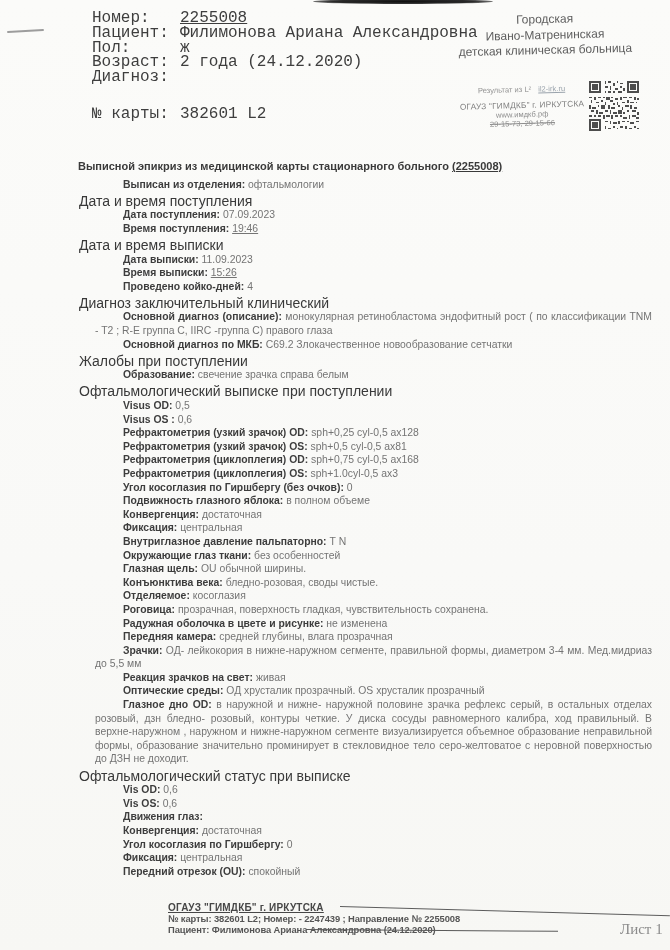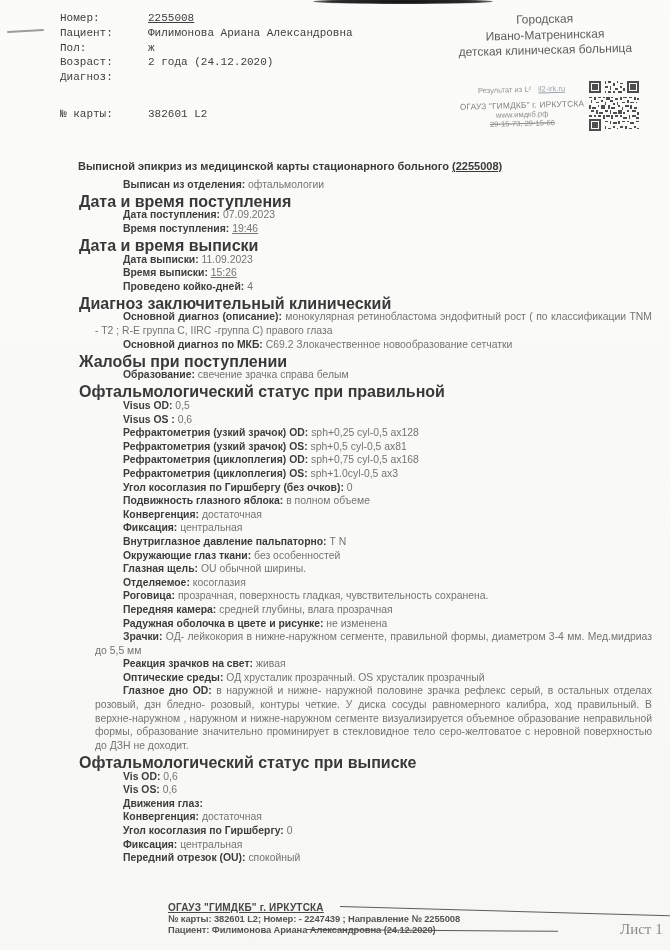--- a/index.html
+++ b/index.html
@@ -22,9 +22,9 @@
     background:#5a5a5a; transform:rotate(0.4deg); transform-origin:left top; }
 
   
-  .patient-block { position:absolute; left:60px; top:11px;
+  .patient-block { position:absolute; left:92px; top:11px;
     font-family:"Liberation Mono","DejaVu Sans Mono",monospace;
-    font-size:11px; line-height:14.8px; color:#3e3e3e; }
+    font-size:16px; line-height:14.8px; color:#3e3e3e; }
   .prow { white-space:nowrap; }
   .plabel { display:inline-block; width:88px; }
   .pvalue.u { text-decoration:underline; }

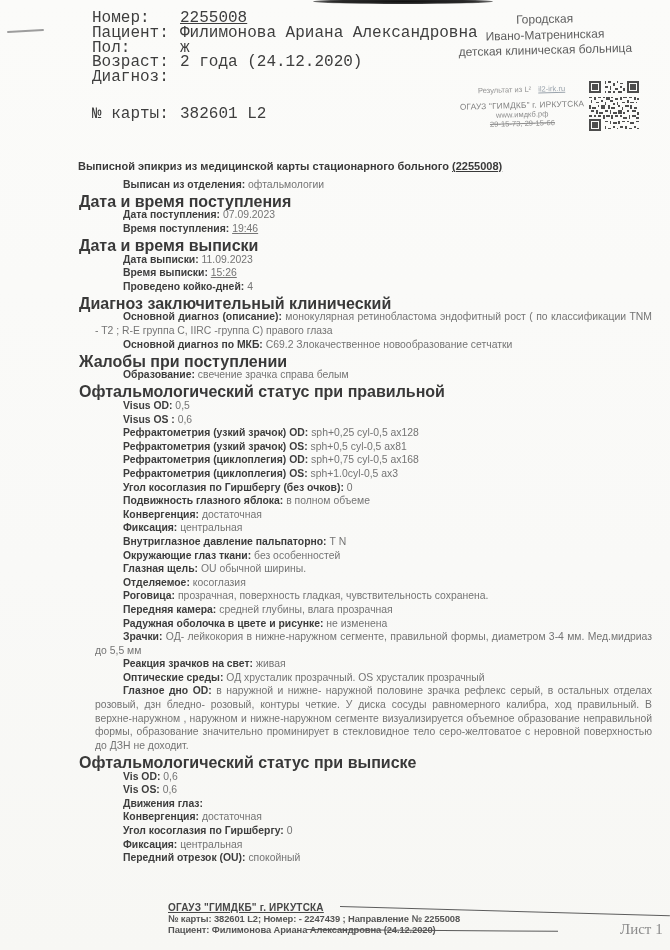--- a/index.html
+++ b/index.html
@@ -48,7 +48,7 @@
     font-size:10.4px; line-height:13.6px; }
   .doc-title { font-weight:bold; font-size:11px; color:#3a3a3a; margin-bottom:4px; }
   .doc-title .num { text-decoration:underline; }
-  .section { font-weight:bold; color:#393939; font-size:16px;
+  .section { font-weight:normal; color:#393939; font-size:14px;
     margin:3.5px 0 0 1px; }
   .field { margin-left:17px; text-align:justify; color:#747474; }
   .field .lab { font-weight:bold; color:#3d3d3d;margin-left:28px; }

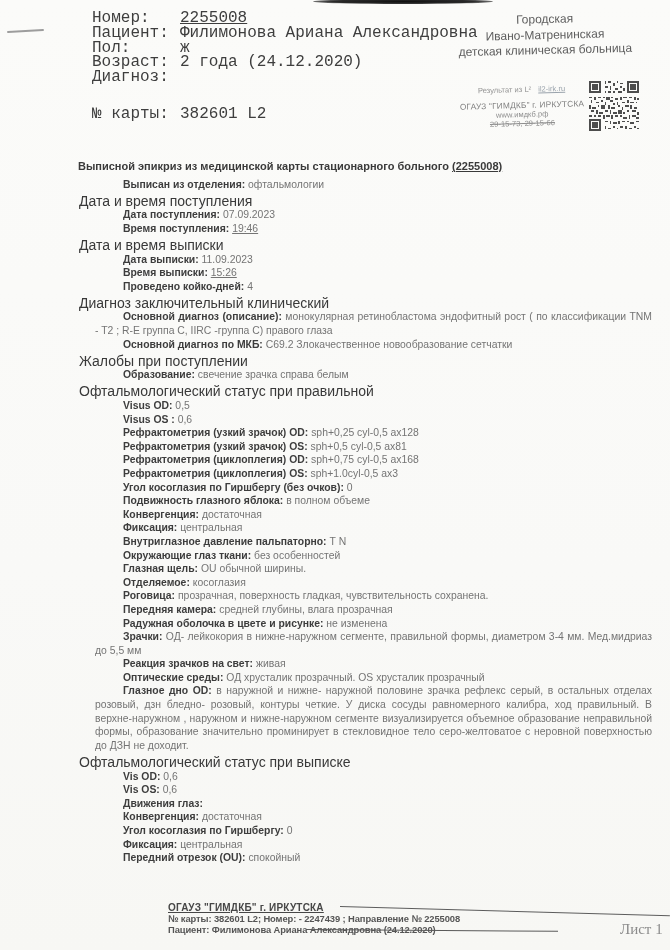--- a/index.html
+++ b/index.html
@@ -140,7 +140,7 @@
         <div class="field"><span class="lab">Основной диагноз по МКБ:</span> <span class="val">C69.2 Злокачественное новообразование сетчатки</span></div>
         <div class="section">Жалобы при поступлении</div>
         <div class="field"><span class="lab">Образование:</span> <span class="val">свечение зрачка справа белым</span></div>
-        <div class="section">Офтальмологический статус при правильной</div>
+        <div class="section">Офтальмологический выписке при поступлении</div>
         <div class="field"><span class="lab">Visus OD:</span> <span class="val">0,5</span></div>
         <div class="field"><span class="lab">Visus OS :</span> <span class="val">0,6</span></div>
         <div class="field"><span class="lab">Рефрактометрия (узкий зрачок) OD:</span> <span class="val">sph+0,25 cyl-0,5 ax128</span></div>

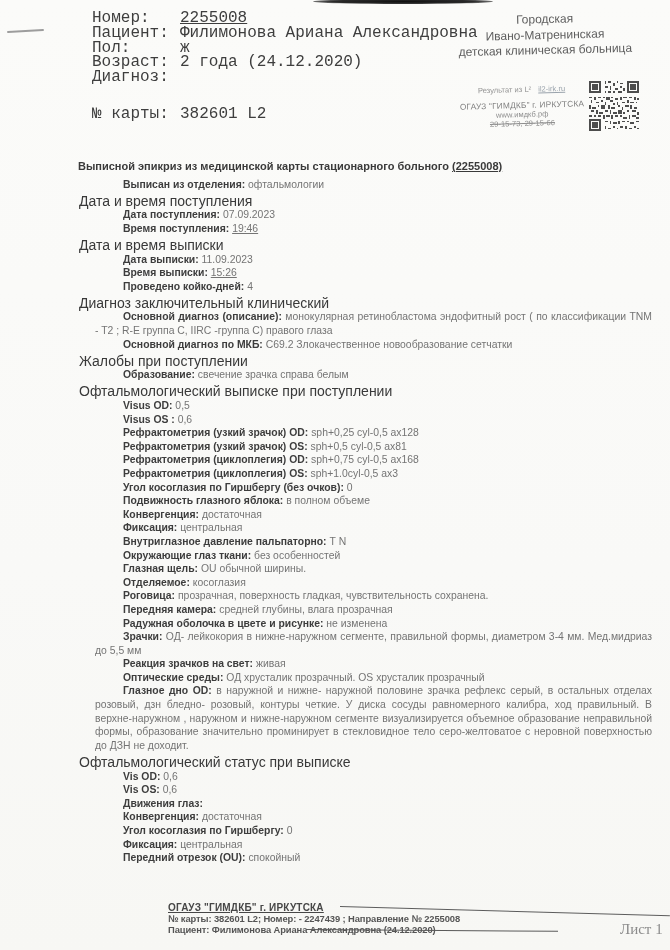--- a/index.html
+++ b/index.html
@@ -154,6 +154,7 @@
         <div class="field"><span class="lab">Внутриглазное давление пальпаторно:</span> <span class="val">Т N</span></div>
         <div class="field"><span class="lab">Окружающие глаз ткани:</span> <span class="val">без особенностей</span></div>
         <div class="field"><span class="lab">Глазная щель:</span> <span class="val">OU обычной ширины.</span></div>
+        <div class="field"><span class="lab">Конъюнктива века:</span> <span class="val">бледно-розовая, своды чистые.</span></div>
         <div class="field"><span class="lab">Отделяемое:</span> <span class="val">косоглазия</span></div>
         <div class="field"><span class="lab">Роговица:</span> <span class="val">прозрачная, поверхность гладкая, чувствительность сохранена.</span></div>
         <div class="field"><span class="lab">Передняя камера:</span> <span class="val">средней глубины, влага прозрачная</span></div>

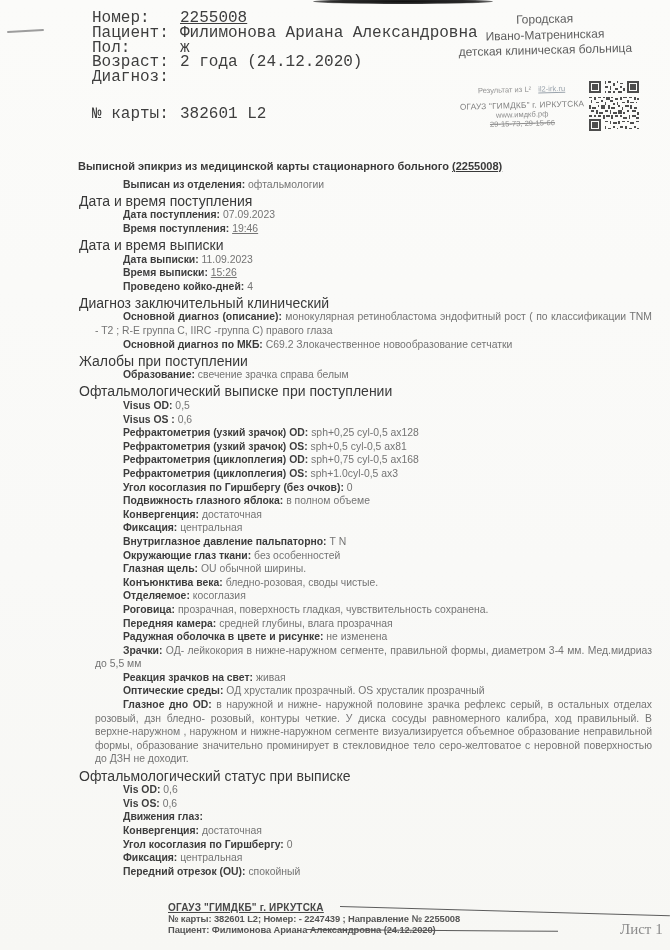--- a/index.html
+++ b/index.html
@@ -157,8 +157,8 @@
         <div class="field"><span class="lab">Конъюнктива века:</span> <span class="val">бледно-розовая, своды чистые.</span></div>
         <div class="field"><span class="lab">Отделяемое:</span> <span class="val">косоглазия</span></div>
         <div class="field"><span class="lab">Роговица:</span> <span class="val">прозрачная, поверхность гладкая, чувствительность сохранена.</span></div>
+        <div class="field"><span class="lab">Радужная оболочка в цвете и рисунке:</span> <span class="val">не изменена</span></div>
         <div class="field"><span class="lab">Передняя камера:</span> <span class="val">средней глубины, влага прозрачная</span></div>
-        <div class="field"><span class="lab">Радужная оболочка в цвете и рисунке:</span> <span class="val">не изменена</span></div>
         <div class="field"><span class="lab">Зрачки:</span> <span class="val">ОД- лейкокория в нижне-наружном сегменте, правильной формы, диаметром 3-4 мм. Мед.мидриаз до 5,5 мм</span></div>
         <div class="field"><span class="lab">Реакция зрачков на свет:</span> <span class="val">живая</span></div>
         <div class="field"><span class="lab">Оптические среды:</span> <span class="val">ОД хрусталик прозрачный. OS хрусталик прозрачный</span></div>

